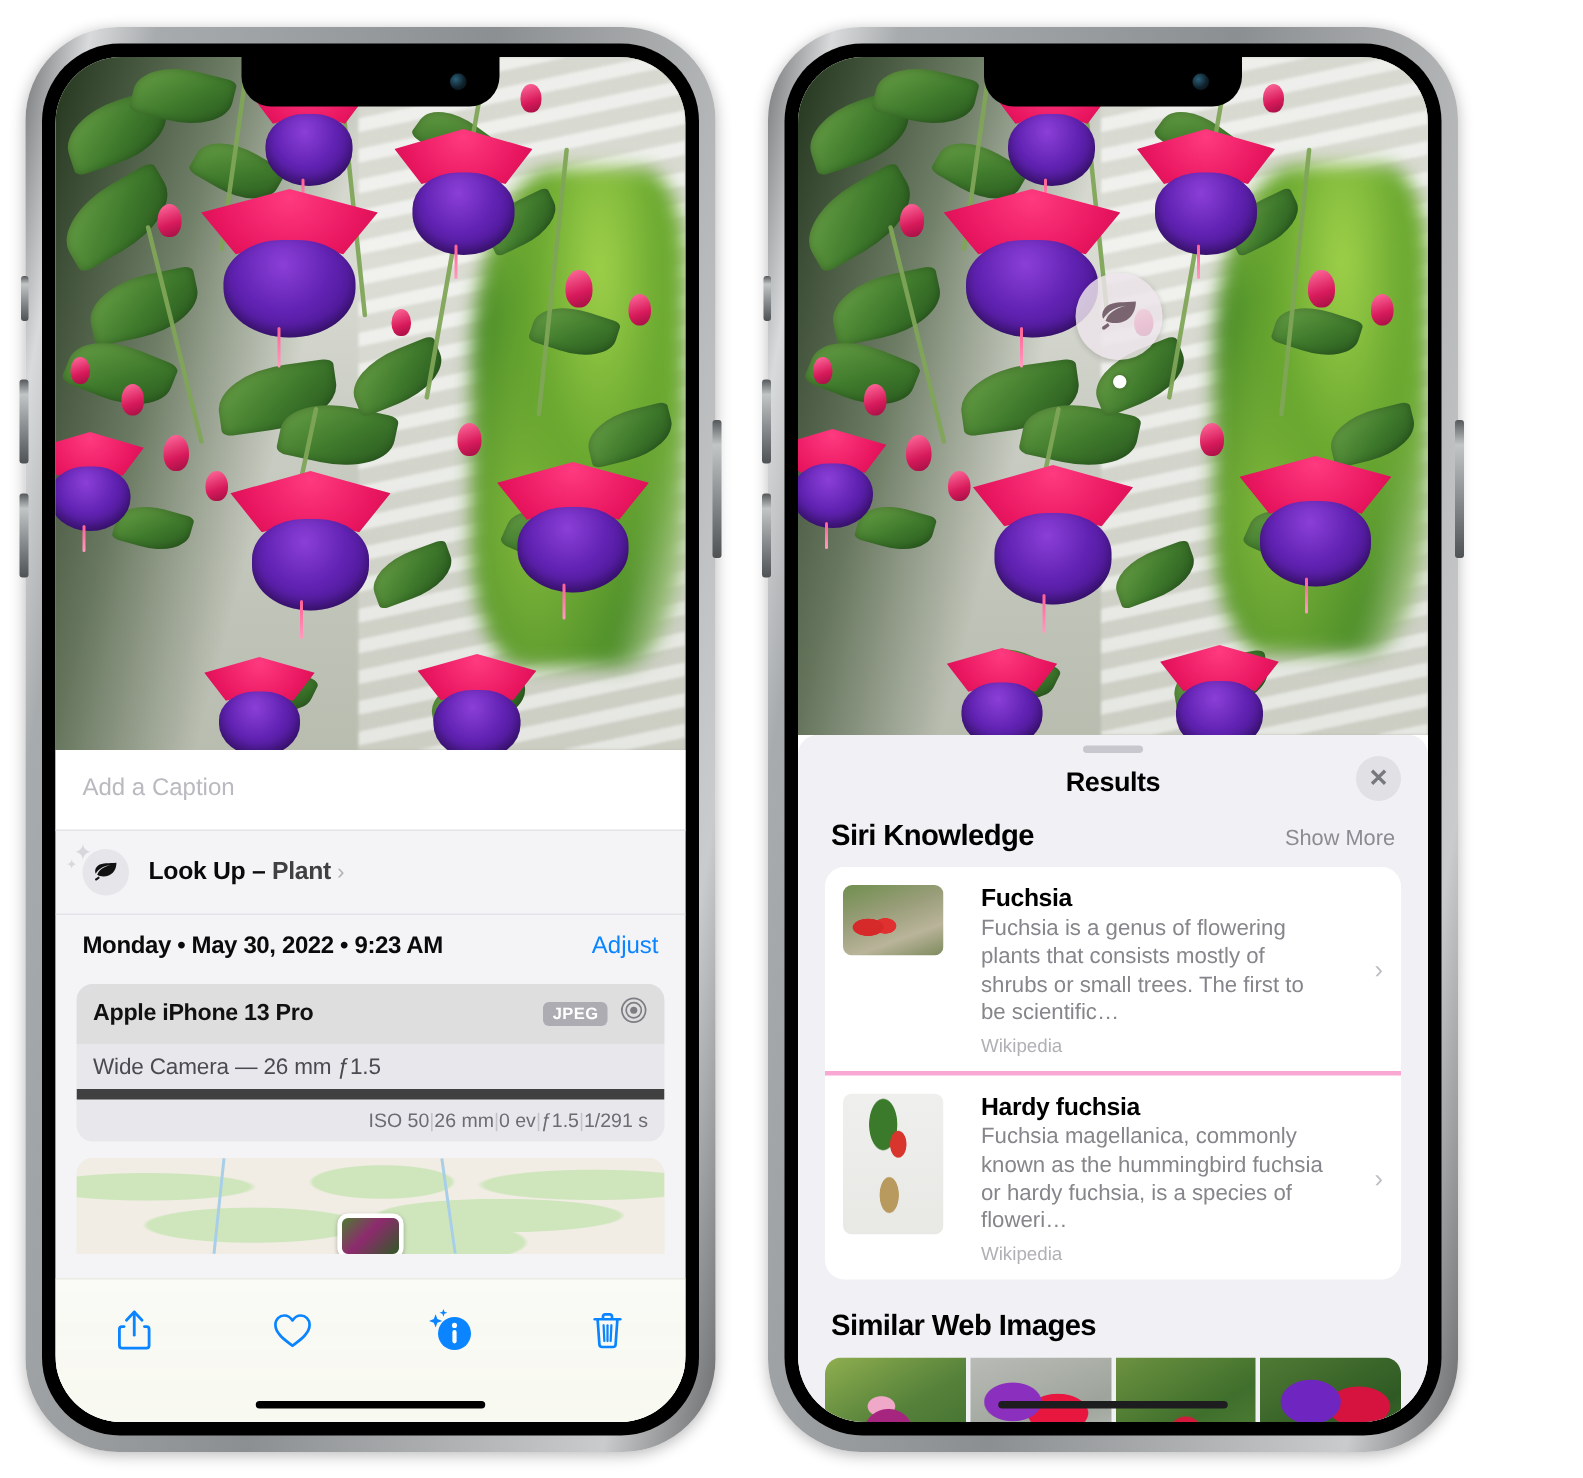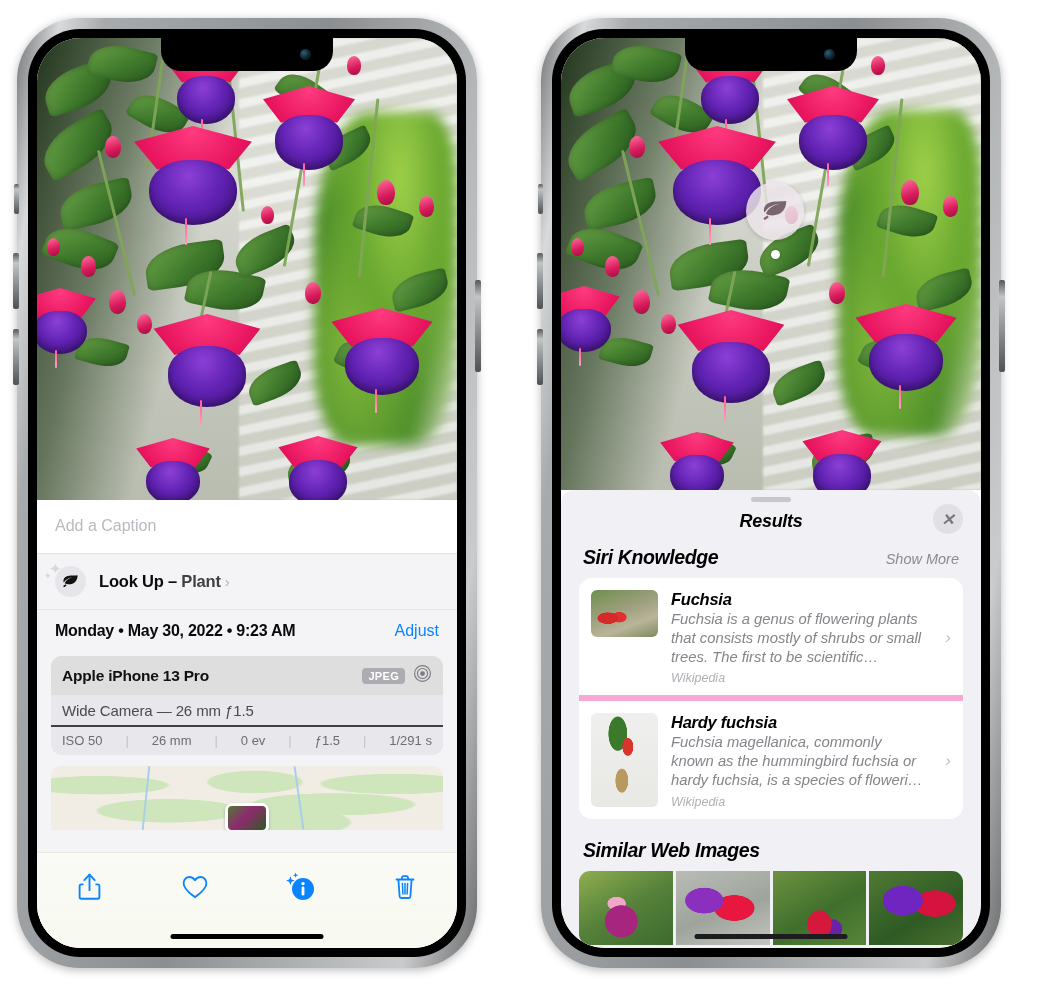--- a/index.html
+++ b/index.html
@@ -22,7 +22,7 @@
     padding: 11px;
   }
   .phone.left  { left: 17px; }
-  .phone.right { left: 541px; font-style: italic; }
+  .phone.right { left: 512px; }
   .phone-inner {
     position: relative;
     width: 100%; height: 100%;

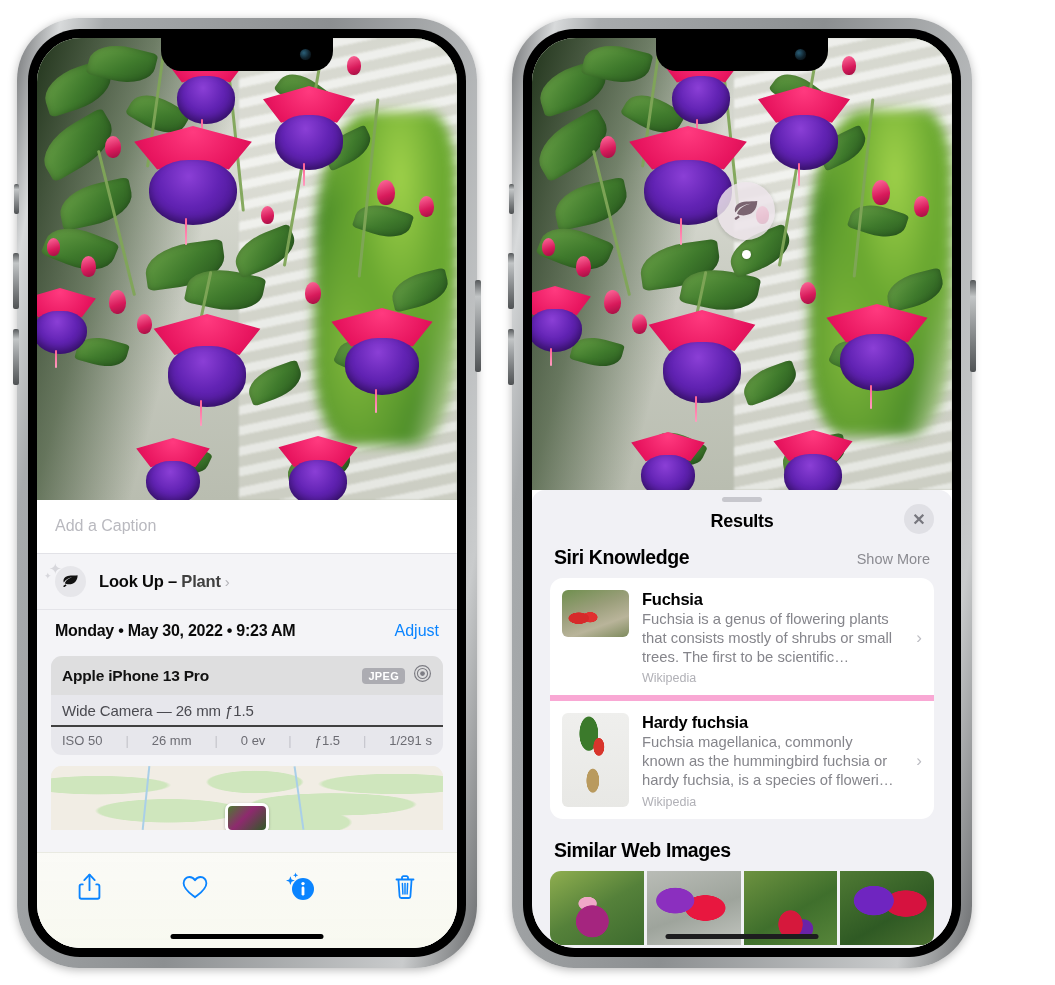--- a/index.html
+++ b/index.html
@@ -262,7 +262,7 @@
   .cards {
     margin: 0 18px; background:#fff; border-radius:13px; overflow:hidden;
   }
-  .kcard { display:flex; align-items:flex-start; gap:13px; padding:12px 12px 10px 12px; }
+  .kcard { display:flex; align-items:flex-start; gap:25px; padding:12px 12px 10px 12px; }
   .kcard + .kcard { border-top: 6px solid #f9a8d4; margin-top:0; }
   .kthumb { flex:0 0 auto; border-radius:6px; overflow:hidden; position:relative; }
   .kthumb.t1 {

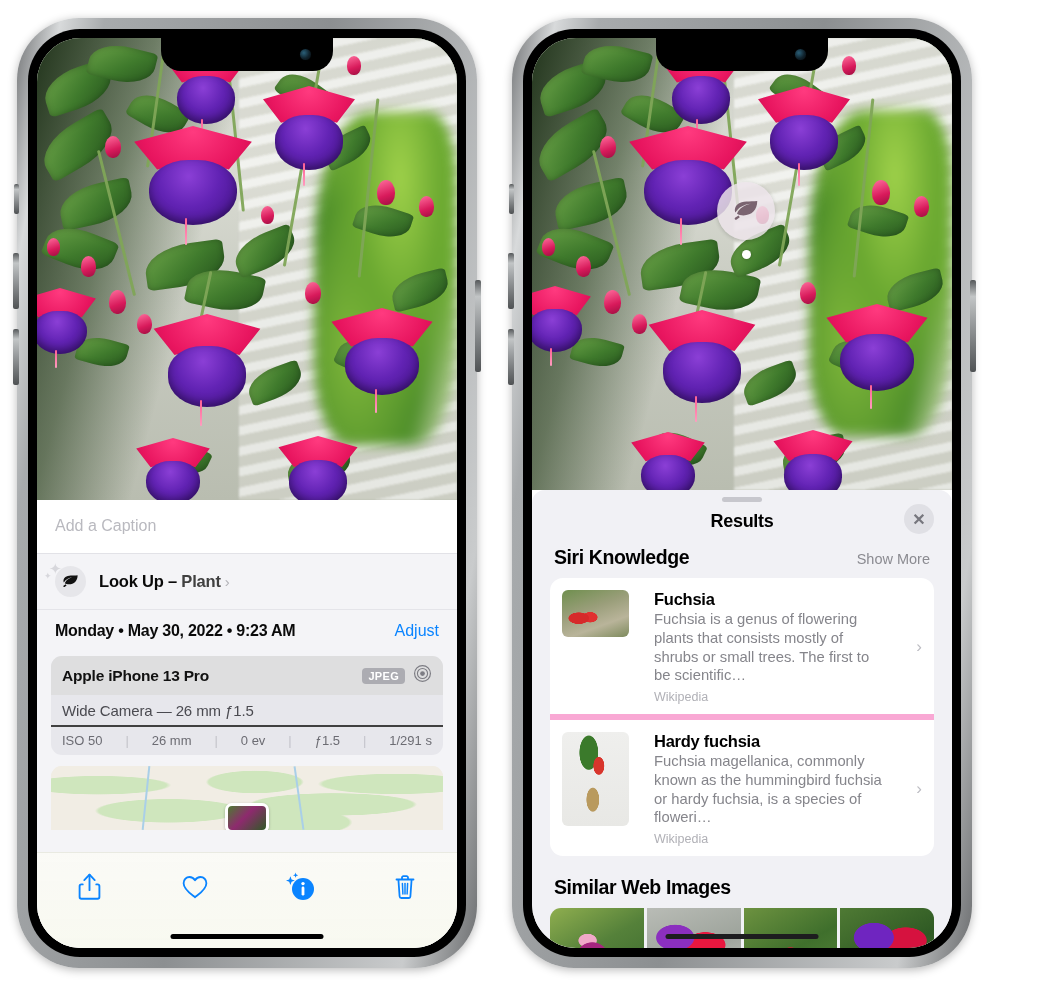--- a/index.html
+++ b/index.html
@@ -190,9 +190,9 @@
     border-radius:9px; padding:2px 9px; letter-spacing:.6px;
   }
   .cam-exif {
-    display:flex; align-items:center; justify-content:space-between;
+    display:flex; align-items:center; justify-content:flex-end;
     padding: 6px 11px 7px 11px;
-    border-top:2px solid #404040;
+    border-top:7px solid #404040;
     font-size:13px; color:#6c6c73;
   }
   .cam-exif .sep { color:#c3c3ca; }

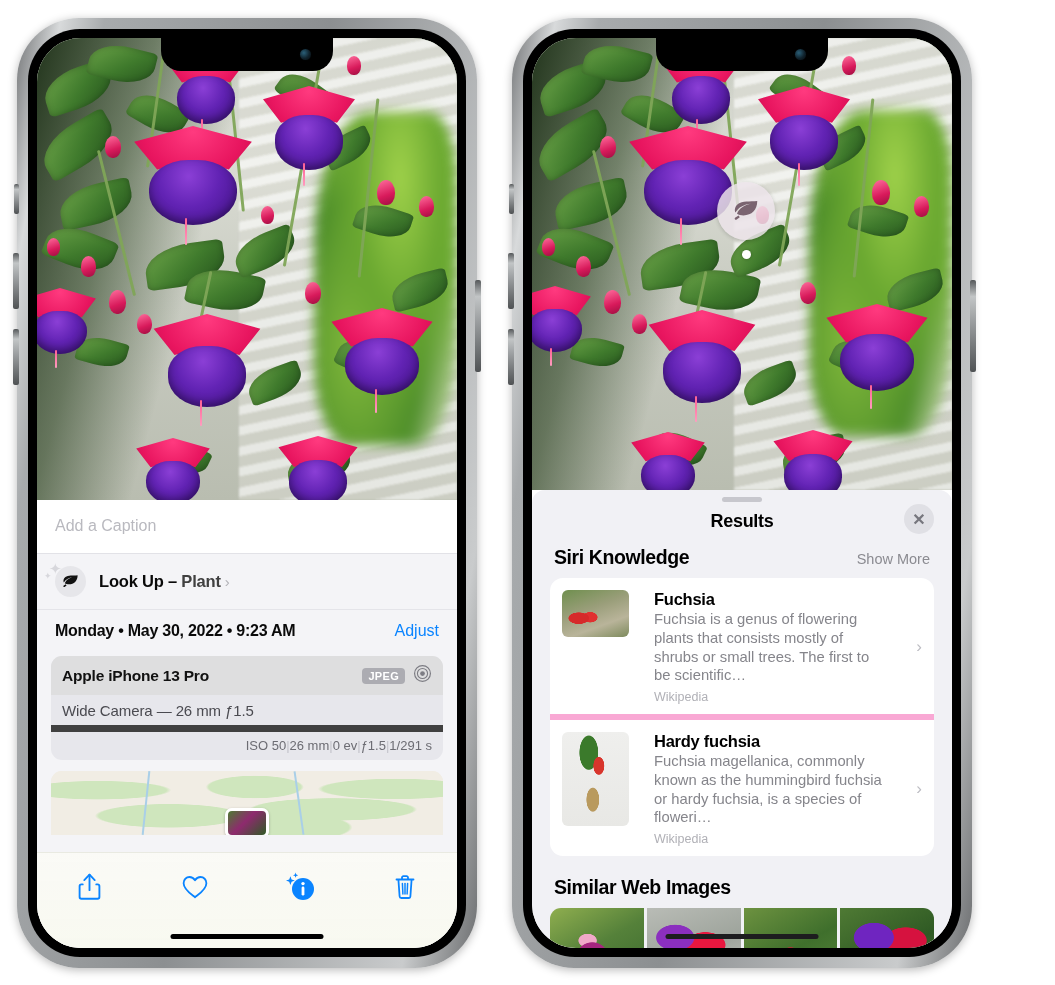--- a/index.html
+++ b/index.html
@@ -263,7 +263,7 @@
     margin: 0 18px; background:#fff; border-radius:13px; overflow:hidden;
   }
   .kcard { display:flex; align-items:flex-start; gap:25px; padding:12px 12px 10px 12px; }
-  .kcard + .kcard { border-top: 6px solid #f9a8d4; margin-top:0; }
+  .kcard + .kcard { border-top: 3px solid #f9a8d4; margin-top:0; }
   .kthumb { flex:0 0 auto; border-radius:6px; overflow:hidden; position:relative; }
   .kthumb.t1 {
     width:67px; height:47px;

